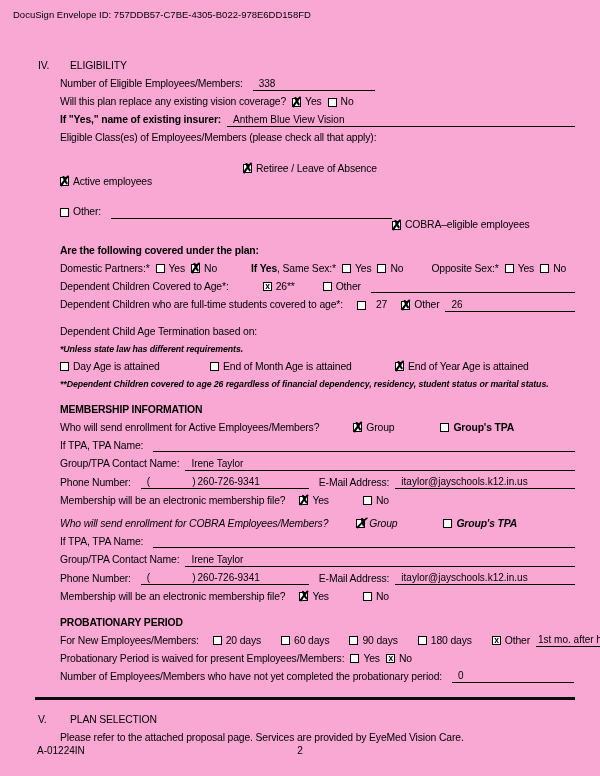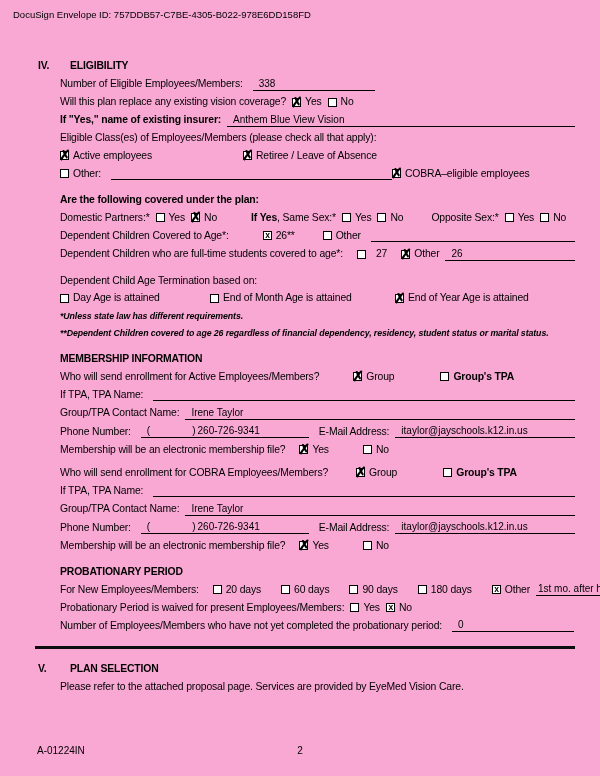--- a/index.html
+++ b/index.html
@@ -14,7 +14,7 @@
     letter-spacing:-0.15px; line-height:12px;
   }
   .row { display:flex; align-items:center; margin-top:5.5px; white-space:nowrap; min-height:12px; }
-  .sec-head { position:relative; font-weight:bold; margin-top:0;padding-left:10px; }
+  .sec-head { position:relative; font-weight:normal; margin-top:0;padding-left:10px; }
   .sec-num { position:absolute; left:-22px; top:0; }
   .b { font-weight:bold; }
   .gap10 { margin-top:14px; }

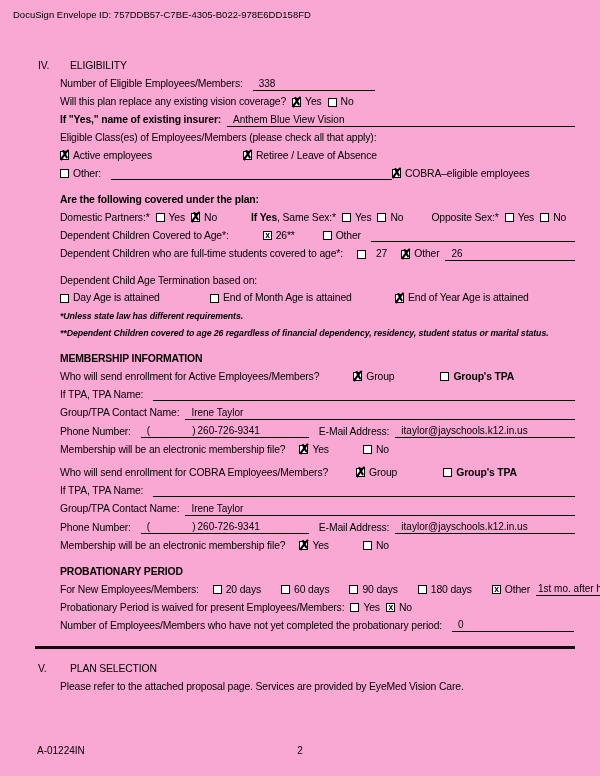--- a/index.html
+++ b/index.html
@@ -36,7 +36,7 @@
   .sp14 { width:14px; flex:none; } .sp20 { width:20px; flex:none; }
   .sp28 { width:28px; flex:none; } .sp34 { width:34px; flex:none; }
   .col { display:flex; align-items:center; }
-  .col1 { width:183px; flex:none; }
+  .col1 { width:183px; flex:none;margin-top:26px; }
   .foot { font-style:italic; font-weight:bold; font-size:8.8px; letter-spacing:-0.1px; }
   .divider { height:3px; background:#0d0d0d; margin:14px 0 0 -25px; }
   .plan-body { margin-top:6px;align-items:flex-end; }

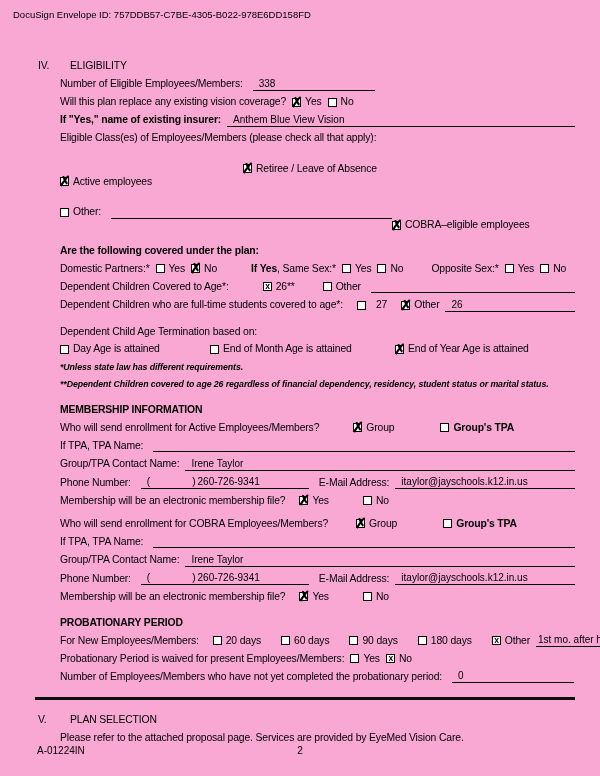--- a/index.html
+++ b/index.html
@@ -175,6 +175,10 @@
       <span>Dependent Child Age Termination based on:</span>
     </div>
 
+    <div class="row foot">
+      <span>*Unless state law has different requirements.</span>
+    </div>
+
     <div class="row">
       <span class="col" style="width:150px">
         <span class="cb"></span>
@@ -188,10 +192,6 @@
         <span class="cb ds"></span>
         <span>End of Year Age is attained</span>
       </span>
-    </div>
-
-    <div class="row foot">
-      <span>*Unless state law has different requirements.</span>
     </div>
     <div class="row foot">
       <span>**Dependent Children covered to age 26 regardless of financial dependency, residency, student status or marital status.</span>

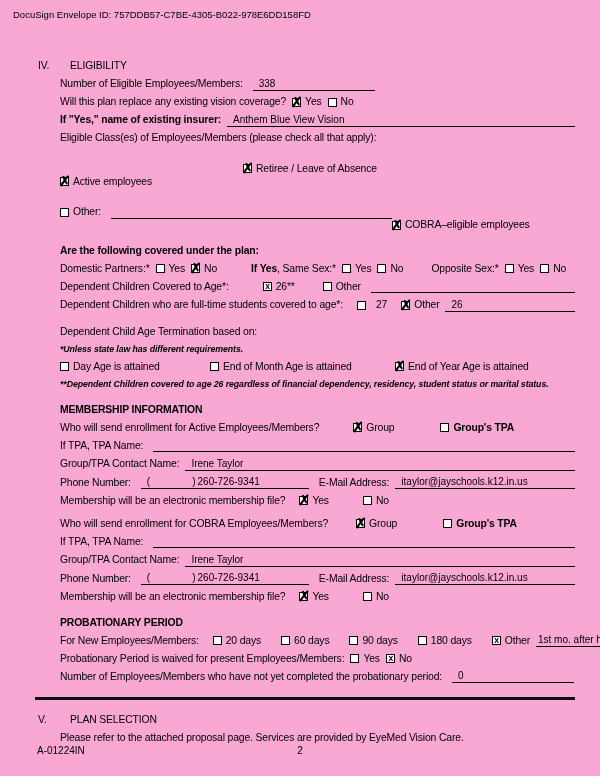--- a/index.html
+++ b/index.html
@@ -18,7 +18,7 @@
   .sec-num { position:absolute; left:-22px; top:0; }
   .b { font-weight:bold; }
   .gap10 { margin-top:14px; }
-  .gap8  { margin-top:11px; }
+  .gap8  { margin-top:11px;font-style:italic; }
   .subhead { font-weight:bold; margin-top:14px; }
   
   .cb { display:inline-block; width:9px; height:9px; border:1px solid #000;

